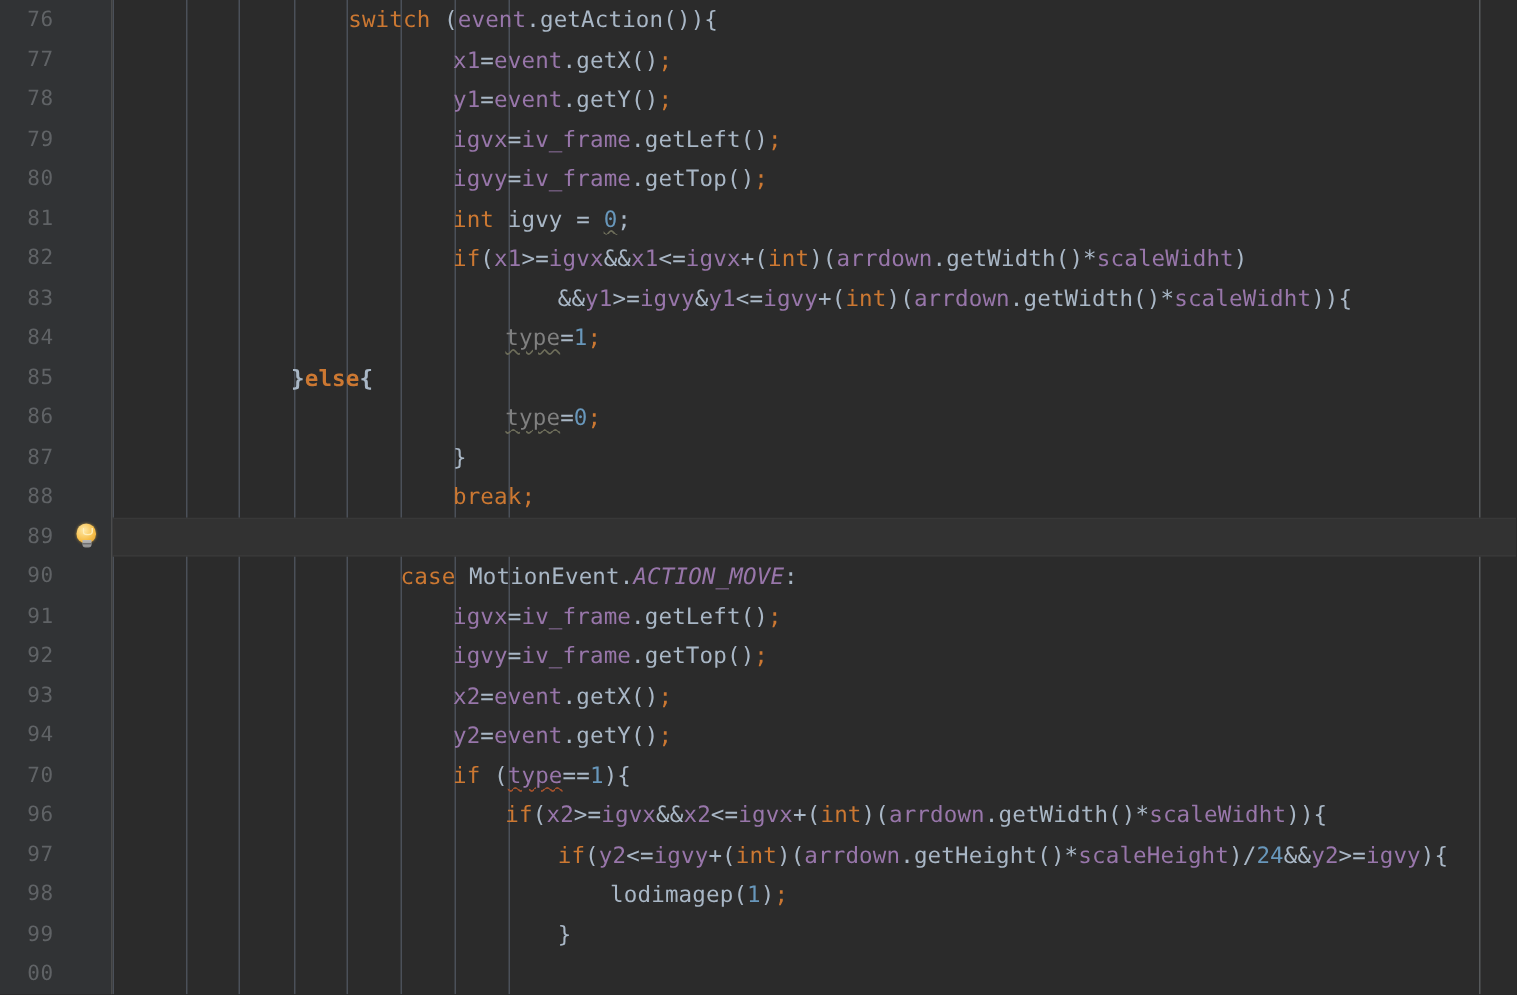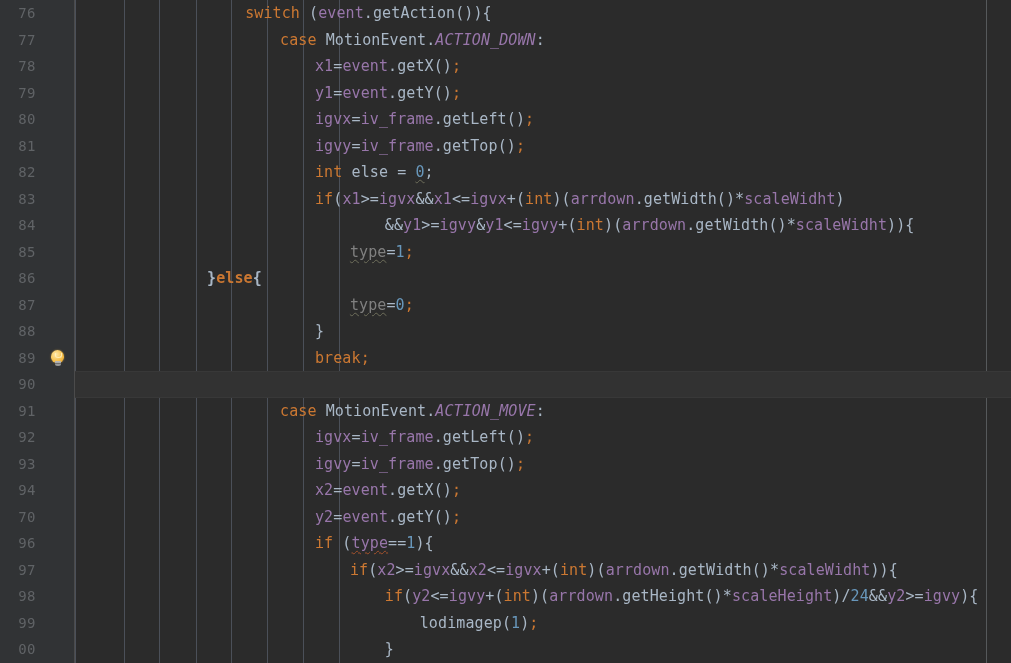--- a/index.html
+++ b/index.html
@@ -144,7 +144,6 @@
     font-family: "DejaVu Sans Mono", "Liberation Mono", monospace;
     color: #a9b7c6;
     letter-spacing: 0.1px;
-    padding-left: 13px;
   }
   .line.caret-row {
     background: #323232;

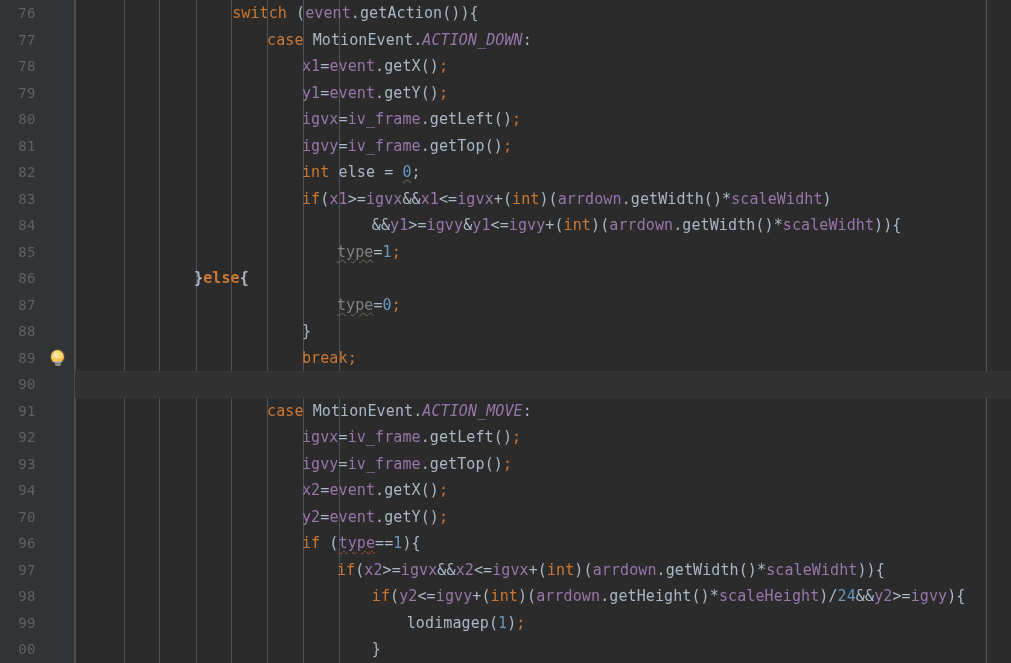--- a/index.html
+++ b/index.html
@@ -252,7 +252,6 @@
     <div class="margin-guide" id="margin-guide" style="left: 911px;"></div>
     <div class="lines" id="code-lines">
         <div class="line"><span class="line-inner" style="margin-left: 157.14px;"><span class="kw">switch</span><span class="pln"> (</span><span class="fld">event</span><span class="pln">.</span><span class="mth">getAction</span><span class="pln">()){</span></span></div>
-        <div class="line"><span class="line-inner" style="margin-left: 192.06px;"><span class="kw">case</span><span class="pln"> MotionEvent.</span><span class="cnst">ACTION_DOWN</span><span class="pln">:</span></span></div>
         <div class="line"><span class="line-inner" style="margin-left: 226.98px;"><span class="fld">x1</span><span class="pln">=</span><span class="fld">event</span><span class="pln">.</span><span class="mth">getX</span><span class="pln">()</span><span class="kw">;</span></span></div>
         <div class="line"><span class="line-inner" style="margin-left: 226.98px;"><span class="fld">y1</span><span class="pln">=</span><span class="fld">event</span><span class="pln">.</span><span class="mth">getY</span><span class="pln">()</span><span class="kw">;</span></span></div>
         <div class="line"><span class="line-inner" style="margin-left: 226.98px;"><span class="fld">igvx</span><span class="pln">=</span><span class="fld">iv_frame</span><span class="pln">.</span><span class="mth">getLeft</span><span class="pln">()</span><span class="kw">;</span></span></div>

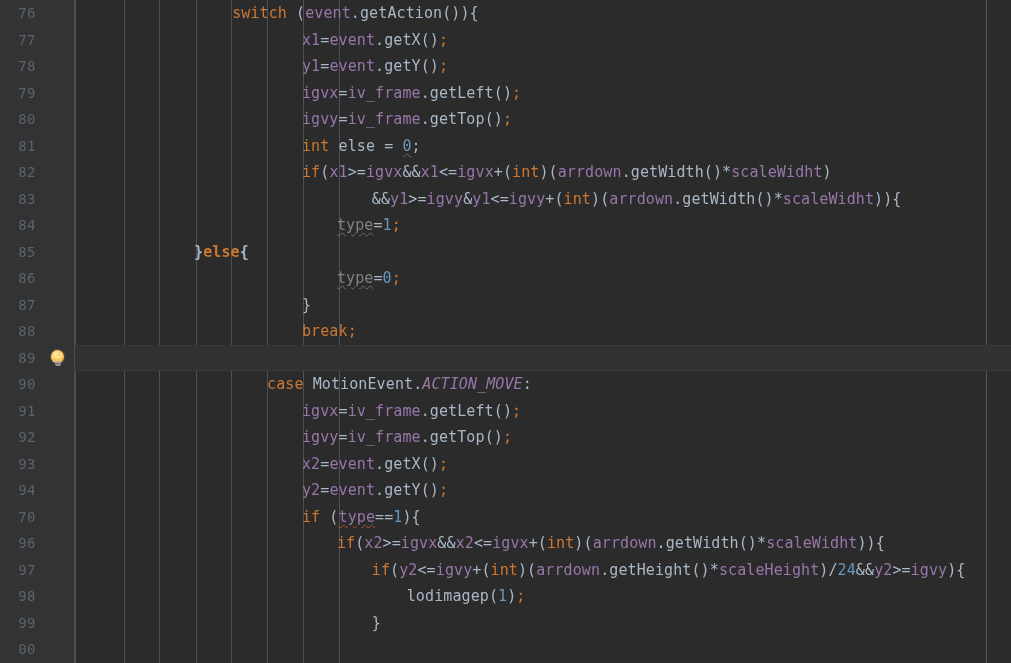--- a/index.html
+++ b/index.html
@@ -256,7 +256,7 @@
         <div class="line"><span class="line-inner" style="margin-left: 226.98px;"><span class="fld">y1</span><span class="pln">=</span><span class="fld">event</span><span class="pln">.</span><span class="mth">getY</span><span class="pln">()</span><span class="kw">;</span></span></div>
         <div class="line"><span class="line-inner" style="margin-left: 226.98px;"><span class="fld">igvx</span><span class="pln">=</span><span class="fld">iv_frame</span><span class="pln">.</span><span class="mth">getLeft</span><span class="pln">()</span><span class="kw">;</span></span></div>
         <div class="line"><span class="line-inner" style="margin-left: 226.98px;"><span class="fld">igvy</span><span class="pln">=</span><span class="fld">iv_frame</span><span class="pln">.</span><span class="mth">getTop</span><span class="pln">()</span><span class="kw">;</span></span></div>
-        <div class="line"><span class="line-inner" style="margin-left: 226.98px;"><span class="kw">int</span><span class="pln"> else = </span><span class="num sq-warn">0</span><span class="pln">;</span></span></div>
+        <div class="line"><span class="line-inner" style="margin-left: 226.98px;"><span class="kw">int</span><span class="pln"> igvy = </span><span class="num sq-warn">0</span><span class="pln">;</span></span></div>
         <div class="line"><span class="line-inner" style="margin-left: 226.98px;"><span class="kw">if</span><span class="pln">(</span><span class="fld">x1</span><span class="pln">&gt;=</span><span class="fld">igvx</span><span class="pln">&amp;&amp;</span><span class="fld">x1</span><span class="pln">&lt;=</span><span class="fld">igvx</span><span class="pln">+(</span><span class="kw">int</span><span class="pln">)(</span><span class="fld">arrdown</span><span class="pln">.</span><span class="mth">getWidth</span><span class="pln">()*</span><span class="fld">scaleWidht</span><span class="pln">)</span></span></div>
         <div class="line"><span class="line-inner" style="margin-left: 296.82px;"><span class="pln">&amp;&amp;</span><span class="fld">y1</span><span class="pln">&gt;=</span><span class="fld">igvy</span><span class="pln">&amp;</span><span class="fld">y1</span><span class="pln">&lt;=</span><span class="fld">igvy</span><span class="pln">+(</span><span class="kw">int</span><span class="pln">)(</span><span class="fld">arrdown</span><span class="pln">.</span><span class="mth">getWidth</span><span class="pln">()*</span><span class="fld">scaleWidht</span><span class="pln">)){</span></span></div>
         <div class="line"><span class="line-inner" style="margin-left: 261.9px;"><span class="gray sq-warn">type</span><span class="pln">=</span><span class="num">1</span><span class="kw">;</span></span></div>

